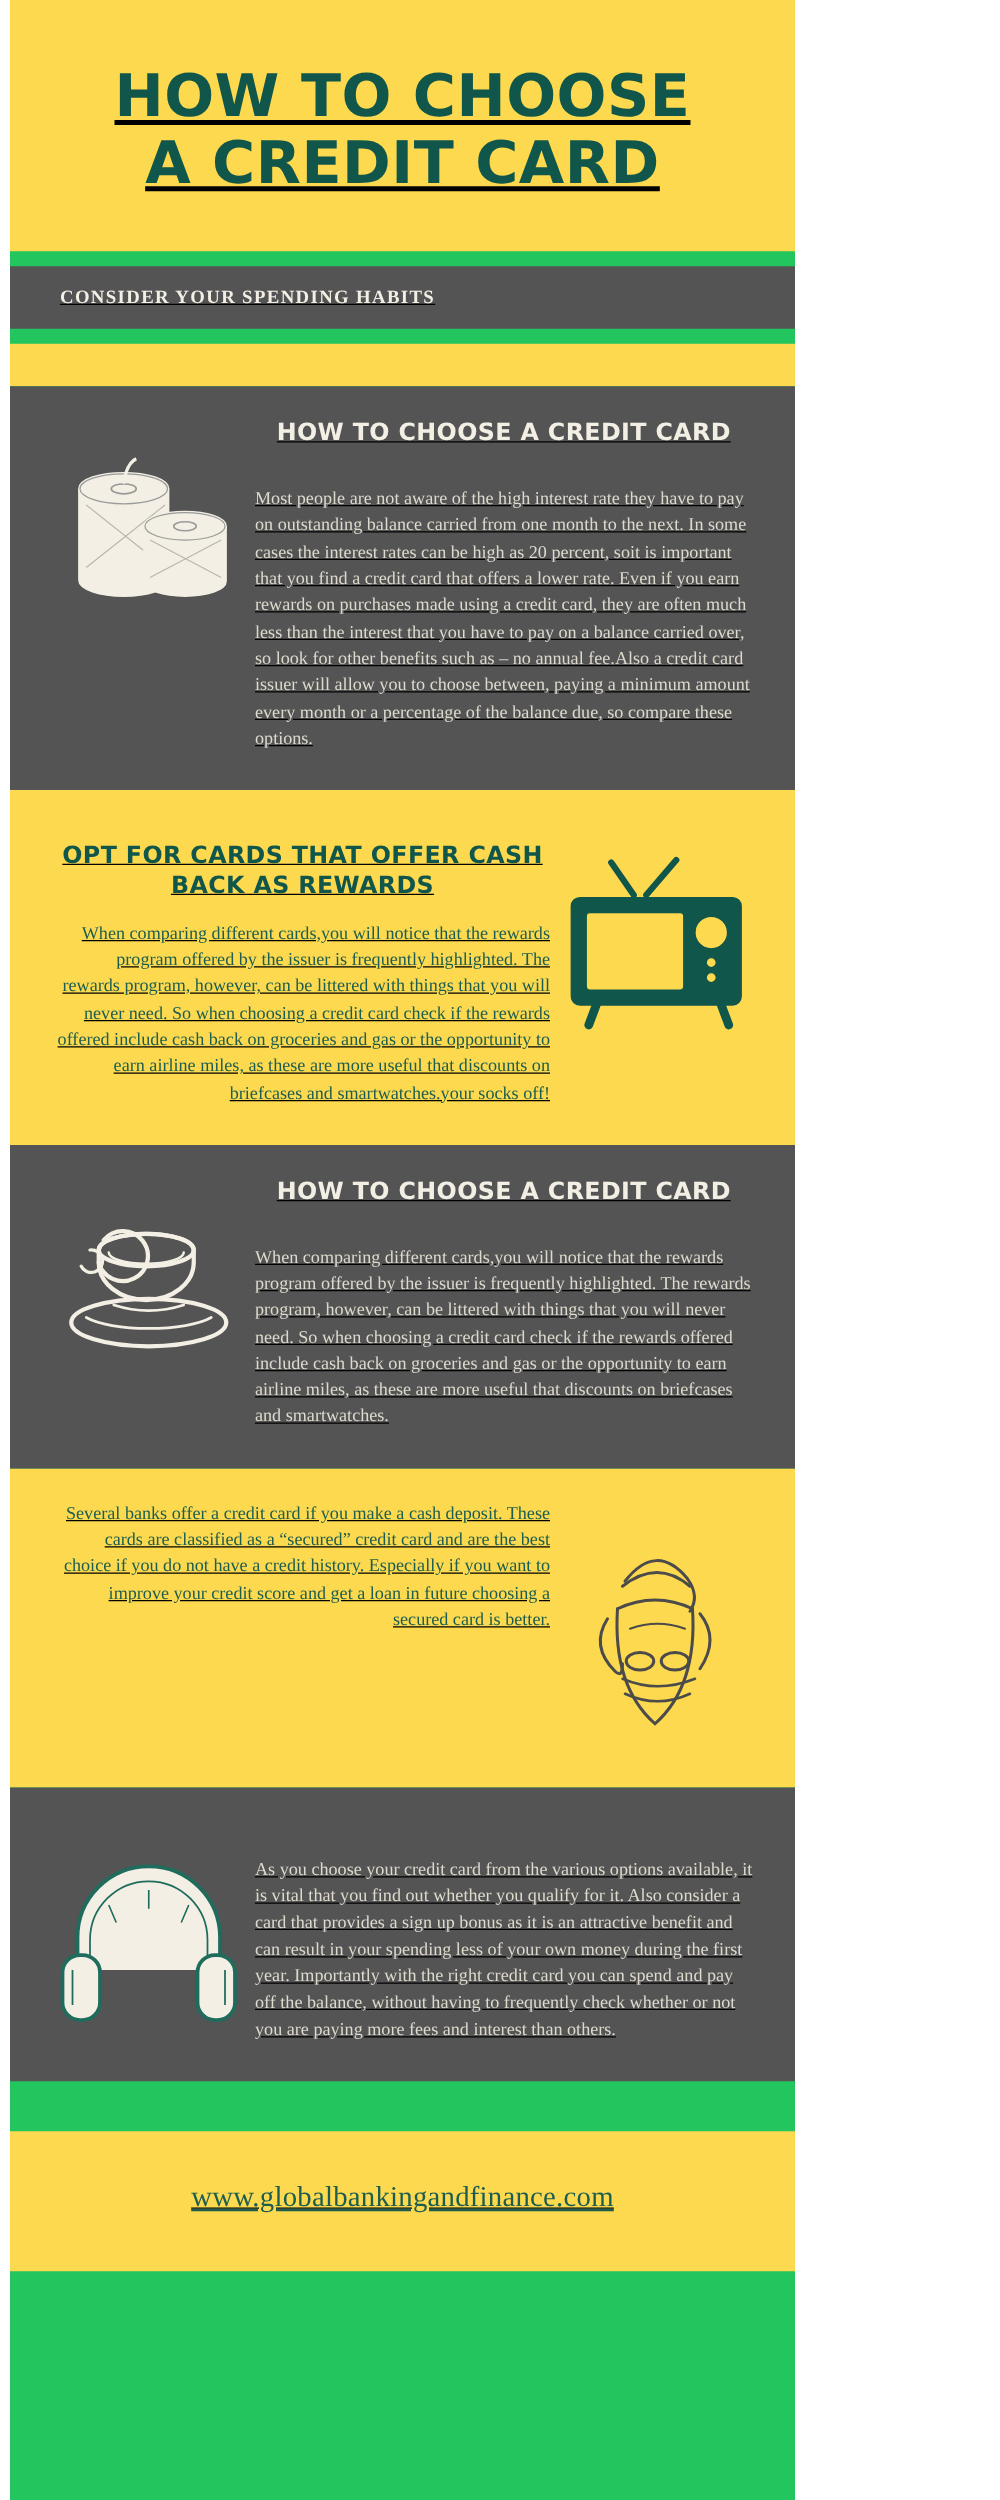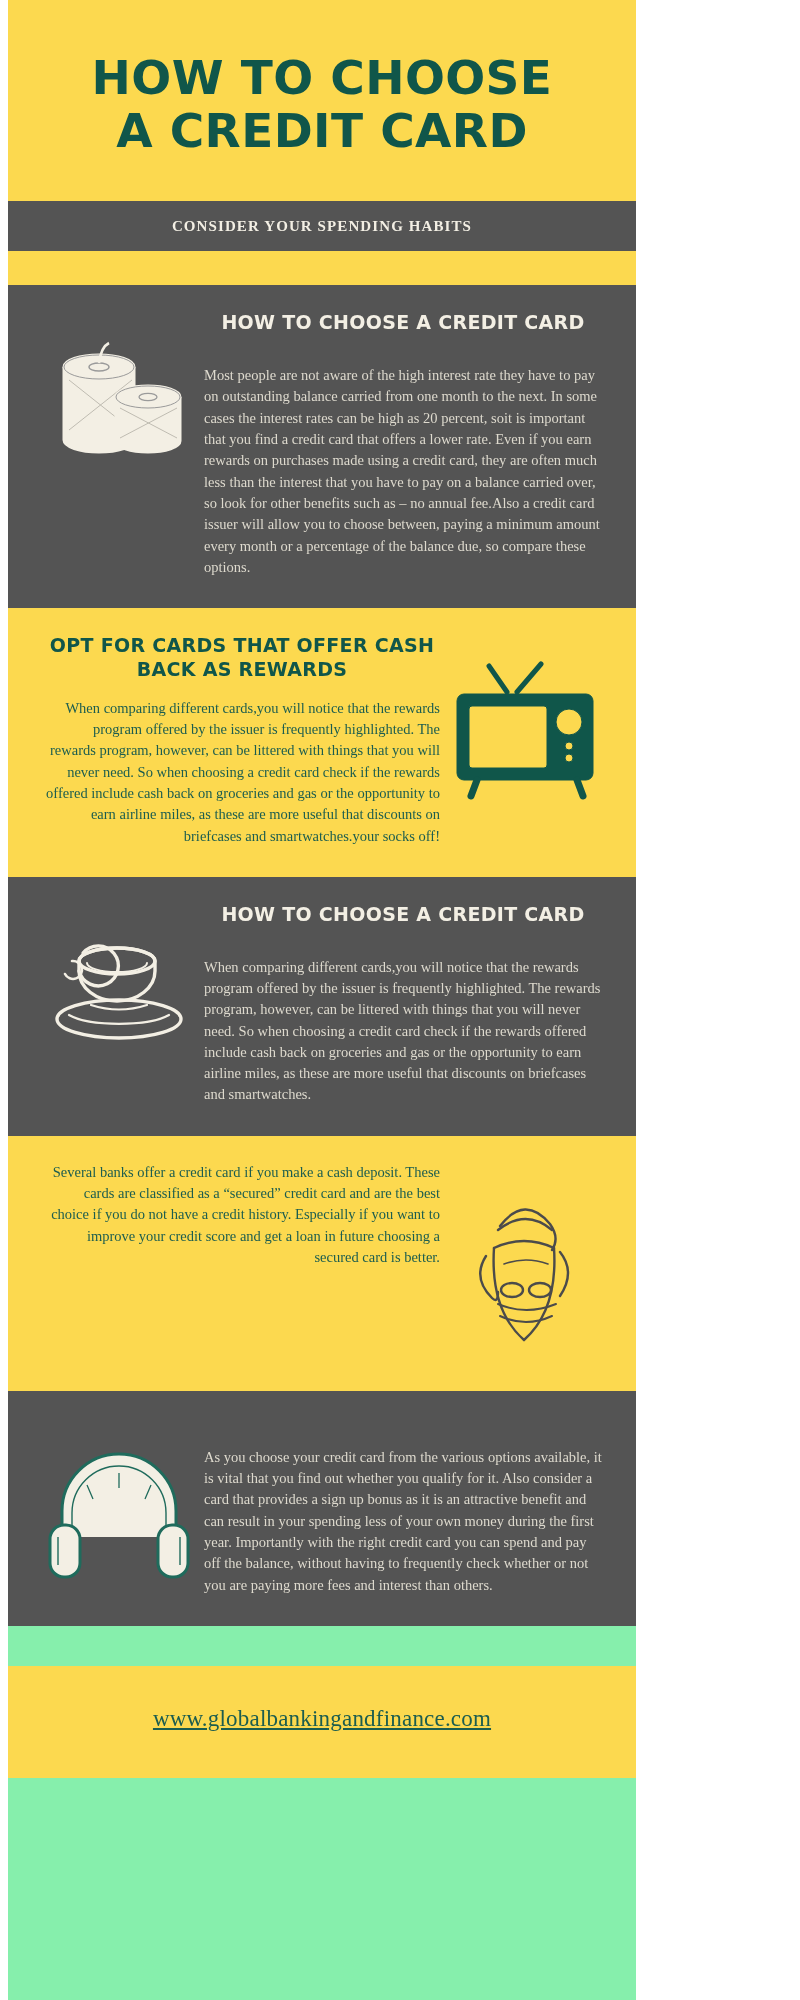--- a/index.html
+++ b/index.html
@@ -20,8 +20,9 @@
     position: relative;
     width: 644px;
     min-height: 2000px;
-    background: #86efac;
+    background: #22c55e;
     overflow: hidden;
+    text-decoration: underline;
   }
 
   

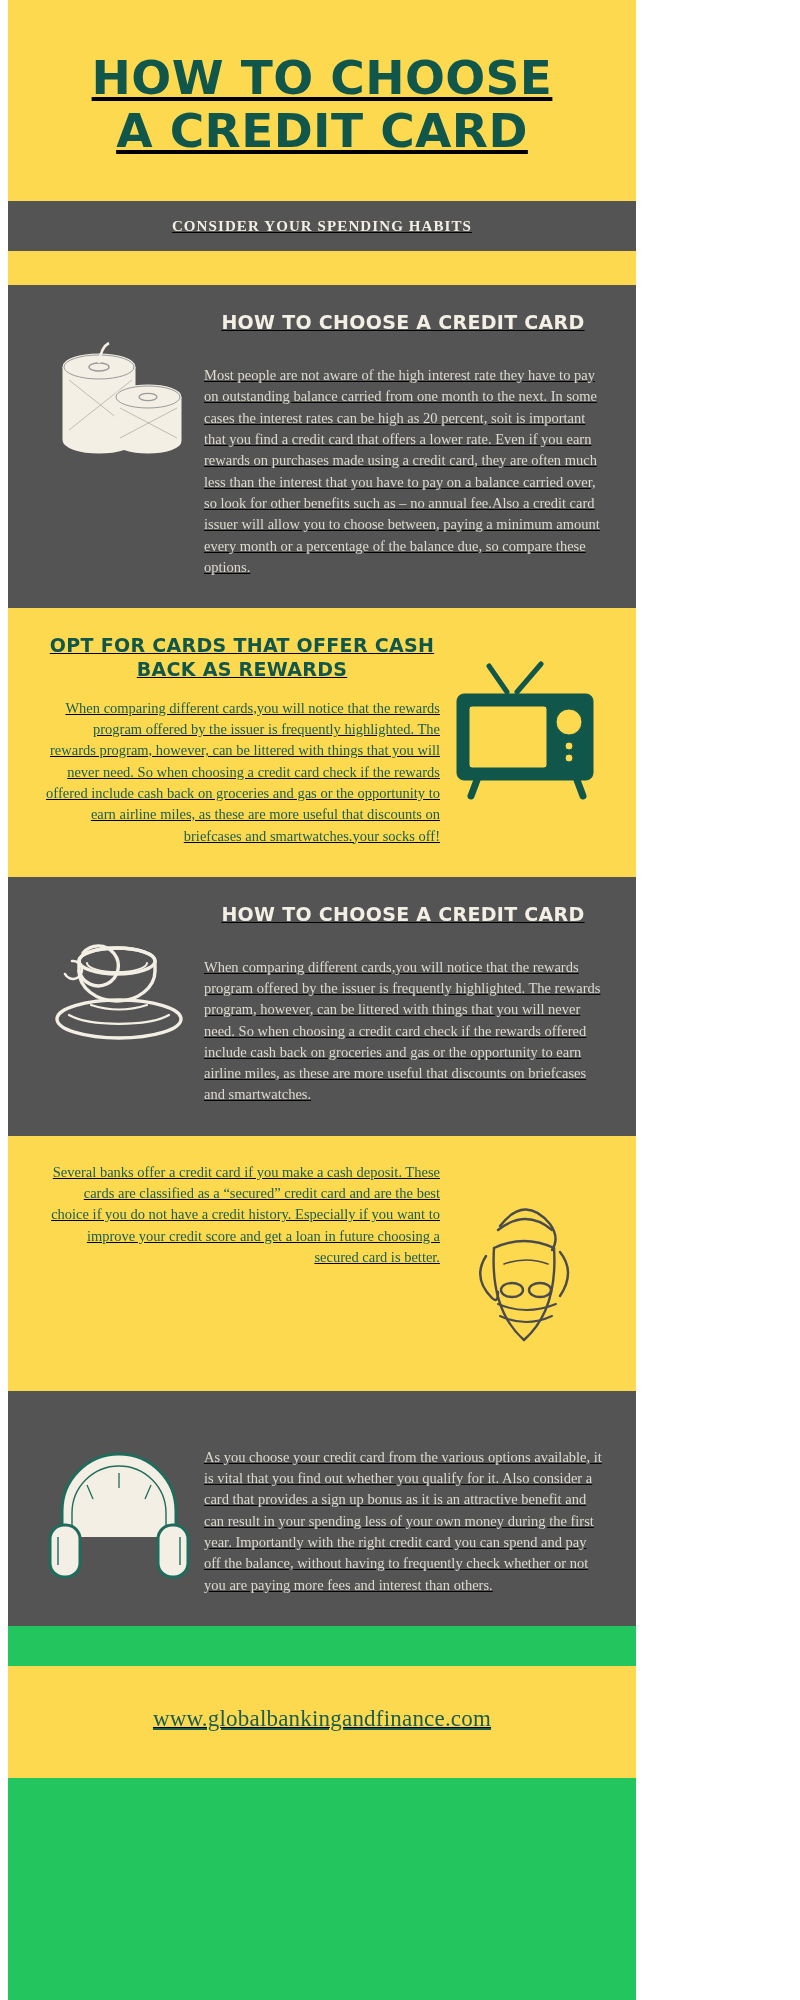--- a/index.html
+++ b/index.html
@@ -64,8 +64,8 @@
   .banner {
     background: #545454;
     padding: 16px 40px;
-    text-align: center;
-    margin: 0 8px;
+    text-align: left;
+    margin: 12px 8px;
   }
   .banner-text {
     font-family: "Liberation Serif", serif;

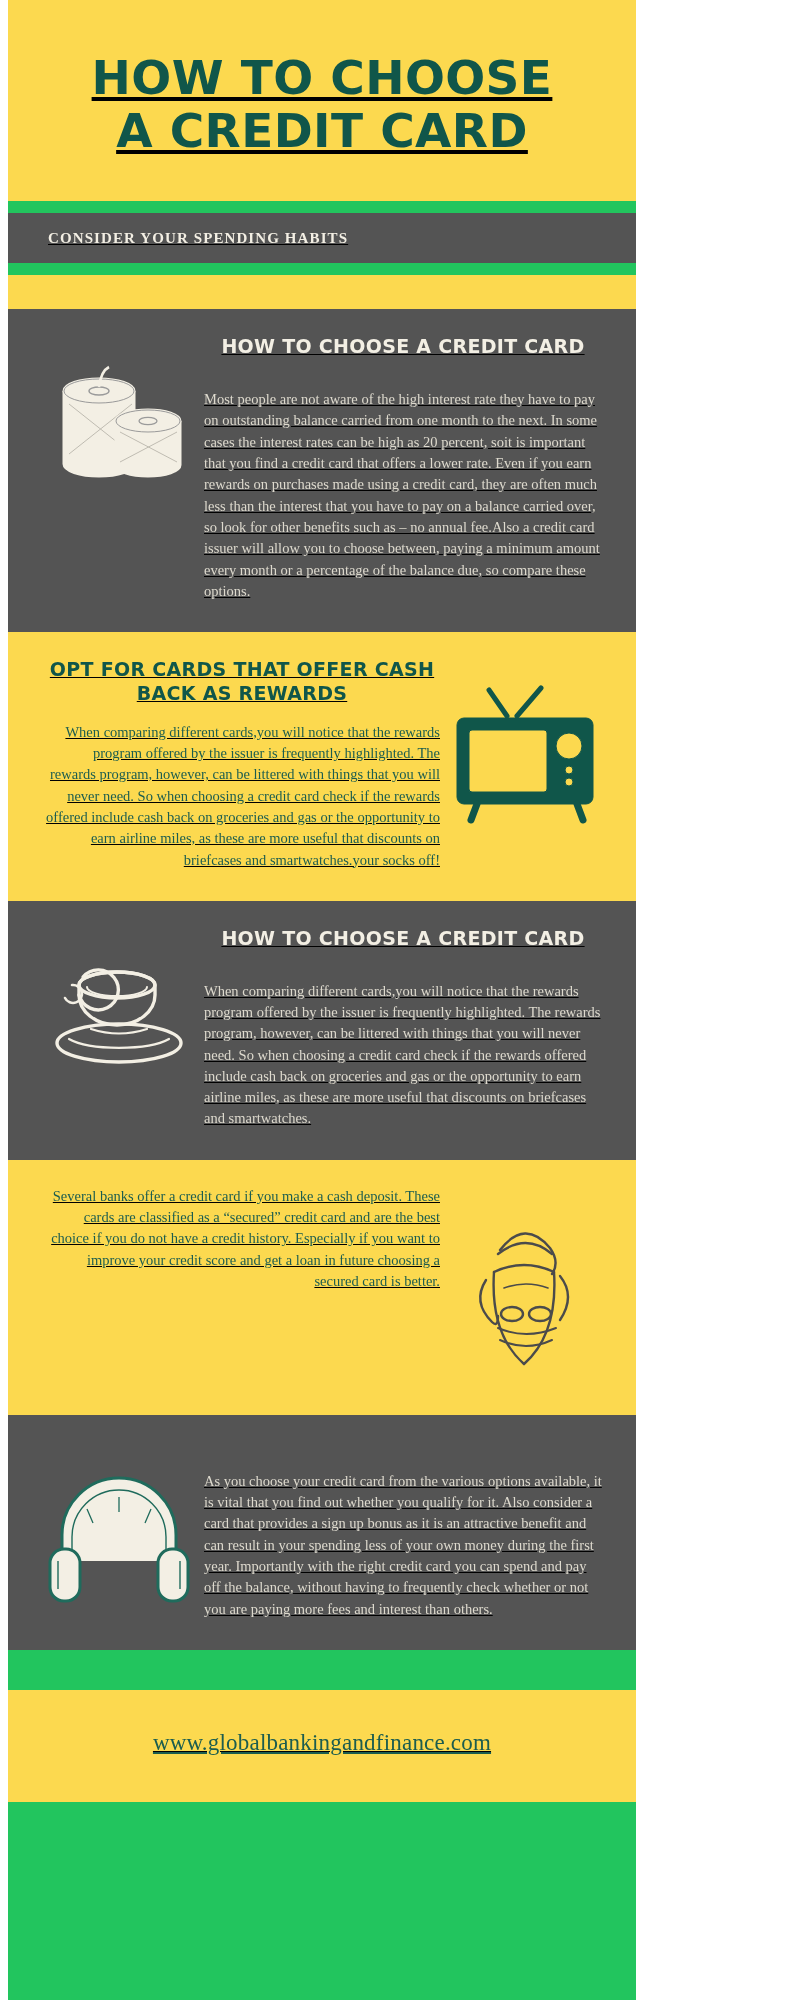--- a/index.html
+++ b/index.html
@@ -111,7 +111,7 @@
     margin-bottom: 16px;
   }
   .section.dark  .sec-heading { color: #f3efe4; text-align: center; }
-  .section.light .sec-heading { color: #10564a; text-align: center; }
+  .section.light .sec-heading { color: #10564a; text-align: center; margin-top: 15px; }
 
   .sec-para {
     font-family: "Liberation Serif", serif;

